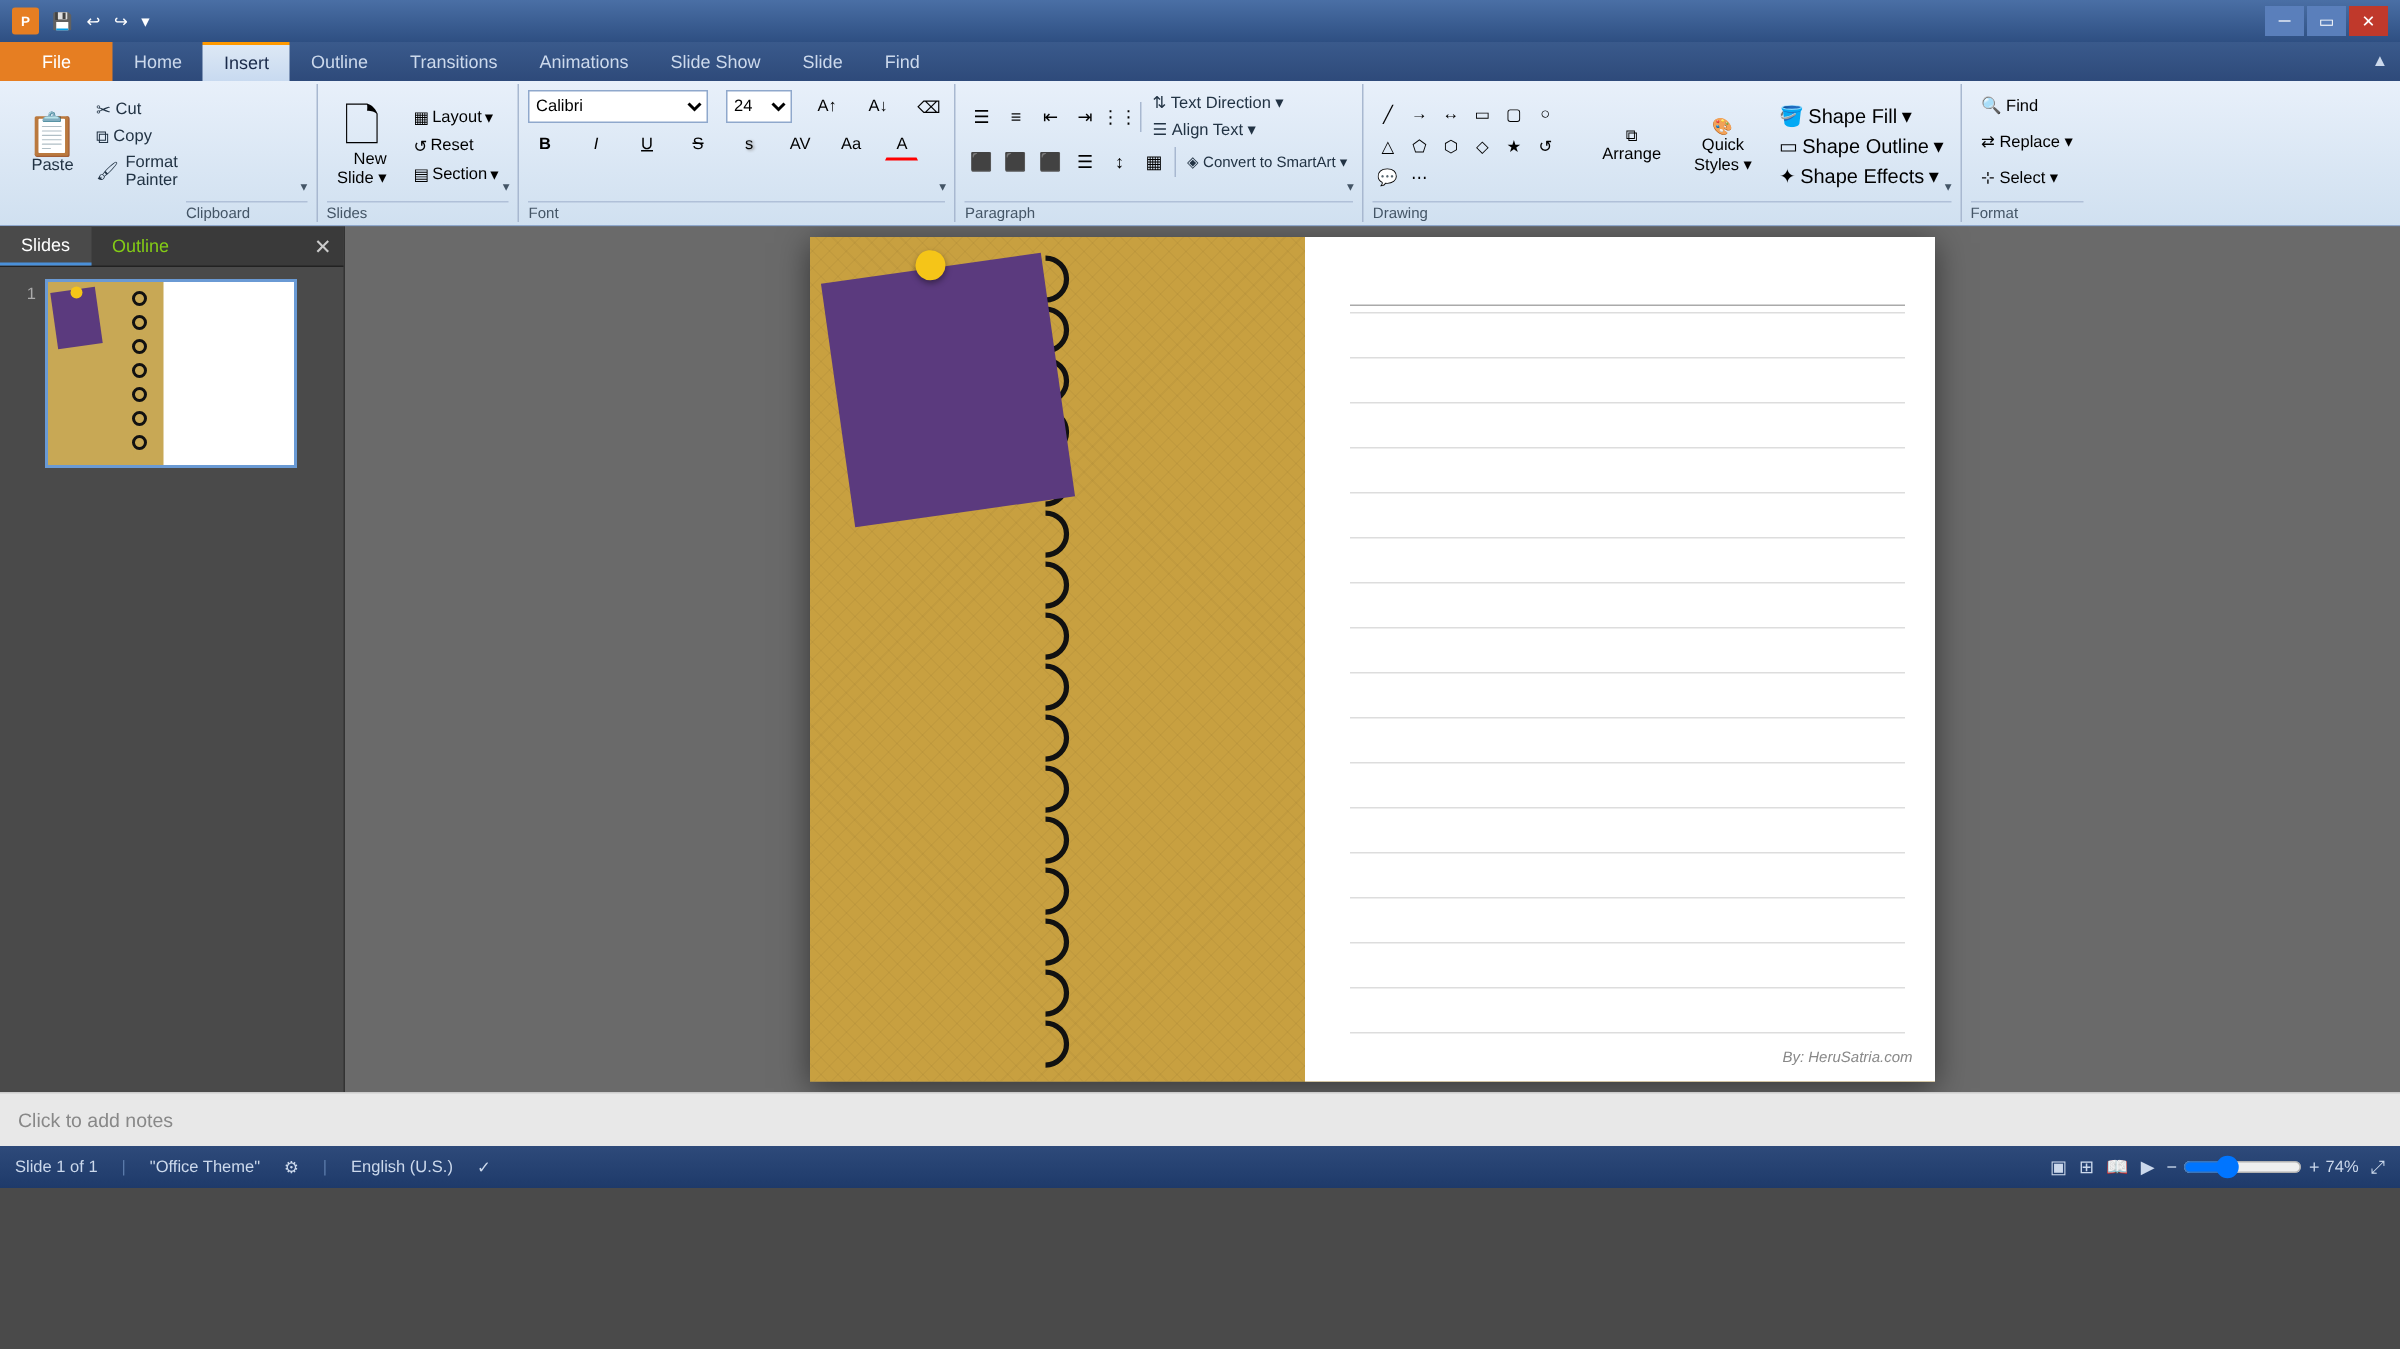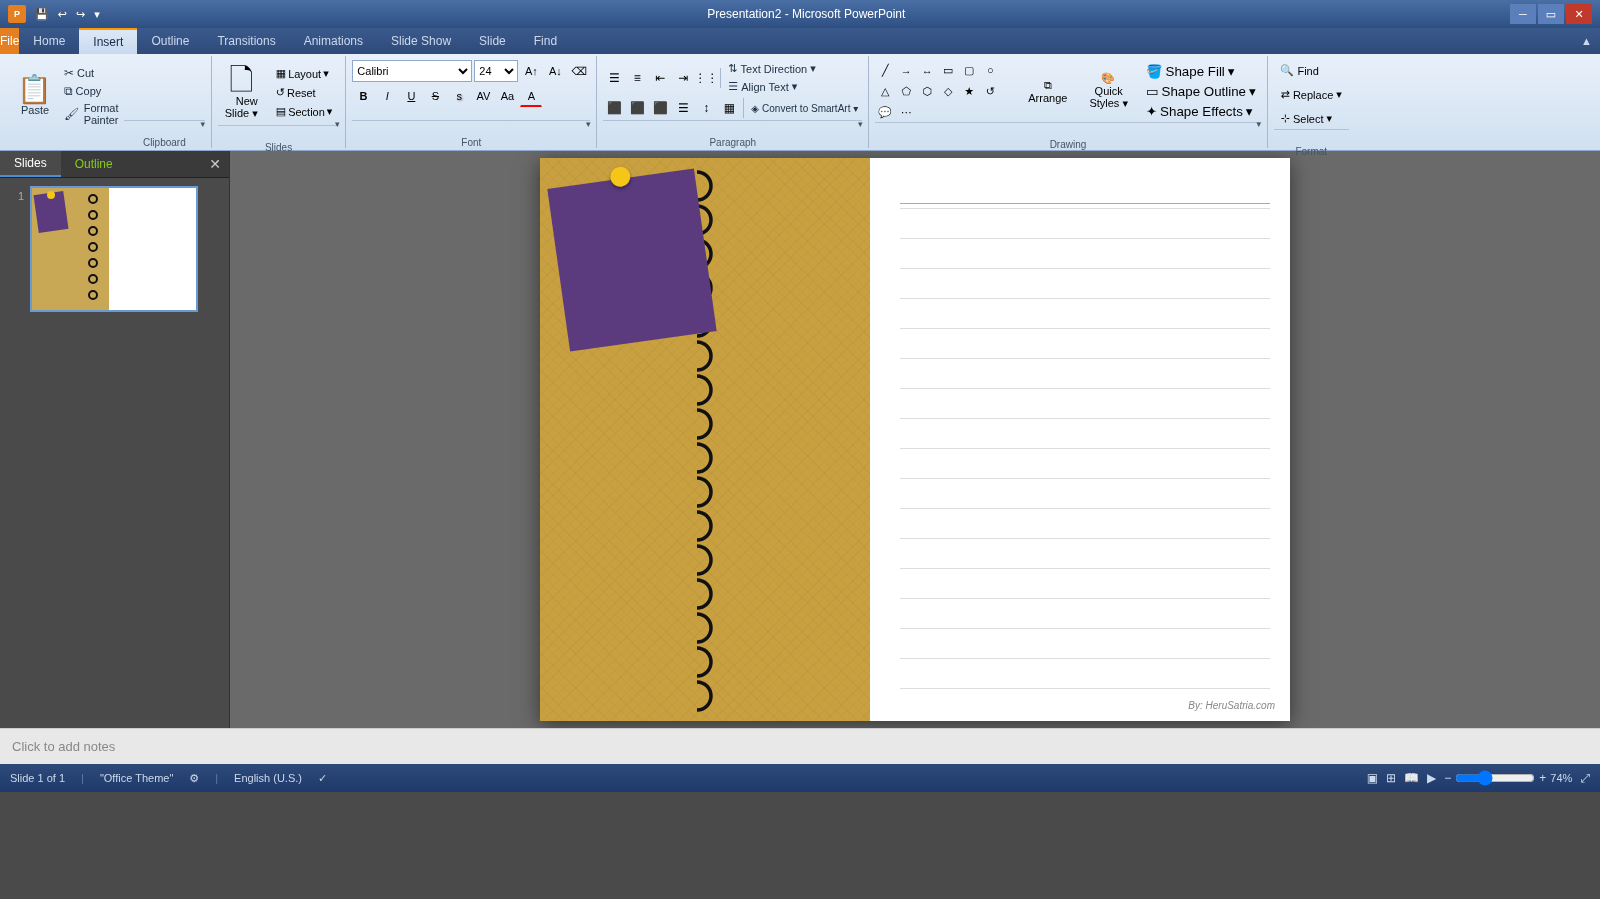--- a/index.html
+++ b/index.html
@@ -312,7 +312,6 @@
       <button class="qa-btn">▾</button>
     </div>
   </div>
-  <div class="title">Presentation2 - Microsoft PowerPoint</div>
   <div class="win-controls">
     <button class="win-btn">─</button>
     <button class="win-btn">▭</button>

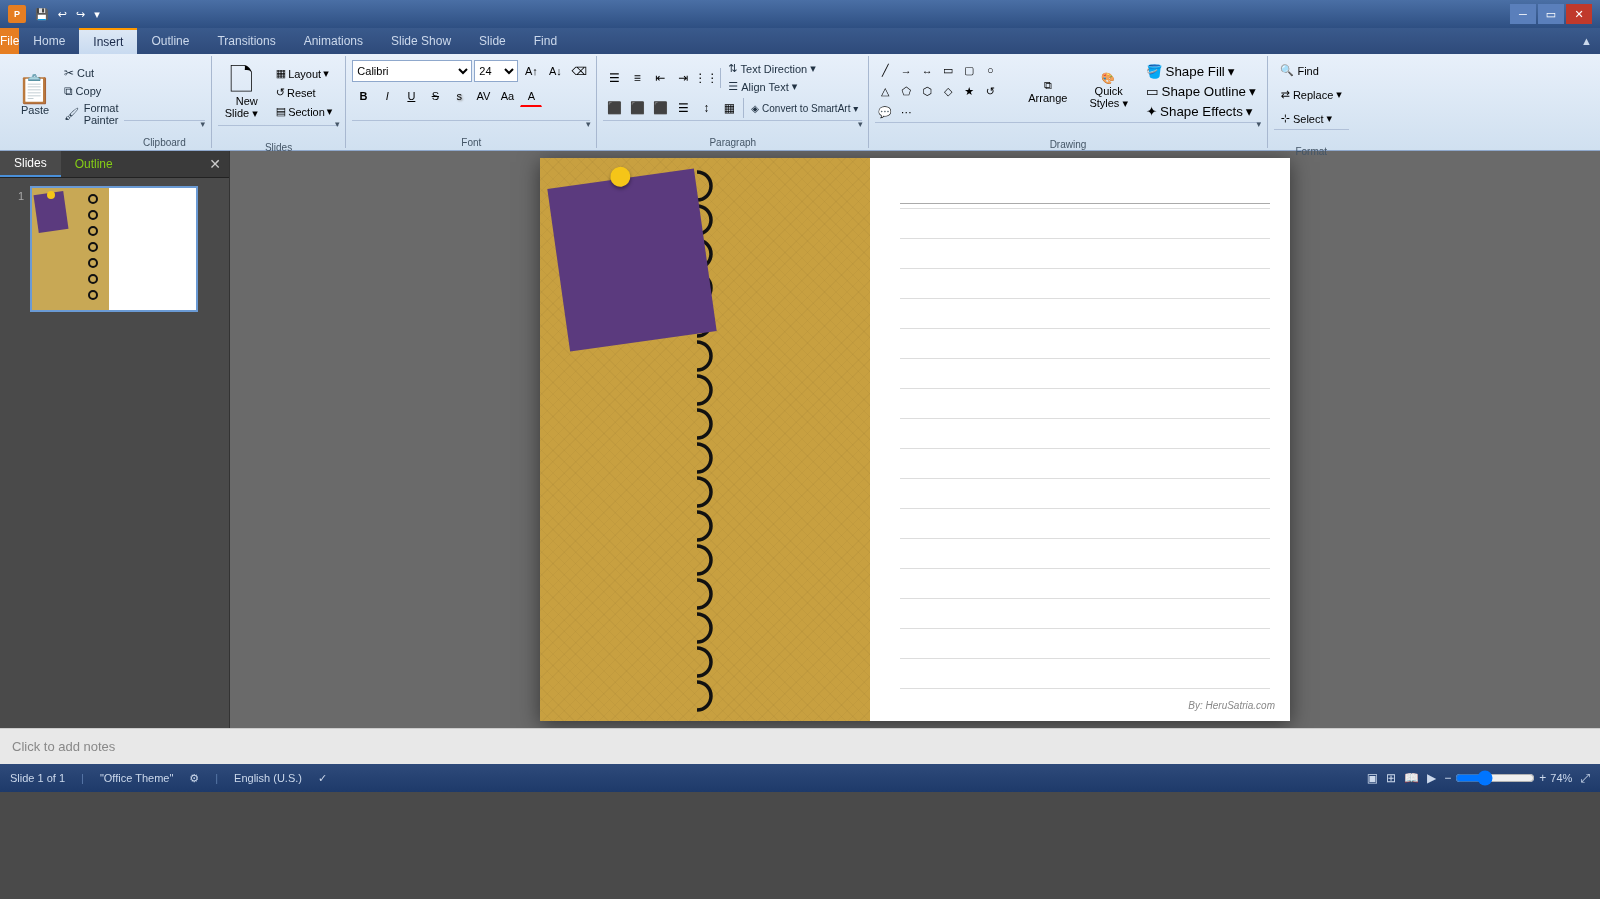--- a/index.html
+++ b/index.html
@@ -321,7 +321,7 @@
 
 <div id="ribbon">
   <div id="ribbon-tabs">
-    <button class="ribbon-tab" style="background:#e67e22;color:white;padding:4px 0;">File</button>
+    <button class="ribbon-tab" style="background:#e67e22;color:white;padding:4px 28px;">File</button>
     <button class="ribbon-tab">Home</button>
     <button class="ribbon-tab active">Insert</button>
     <button class="ribbon-tab">Outline</button>

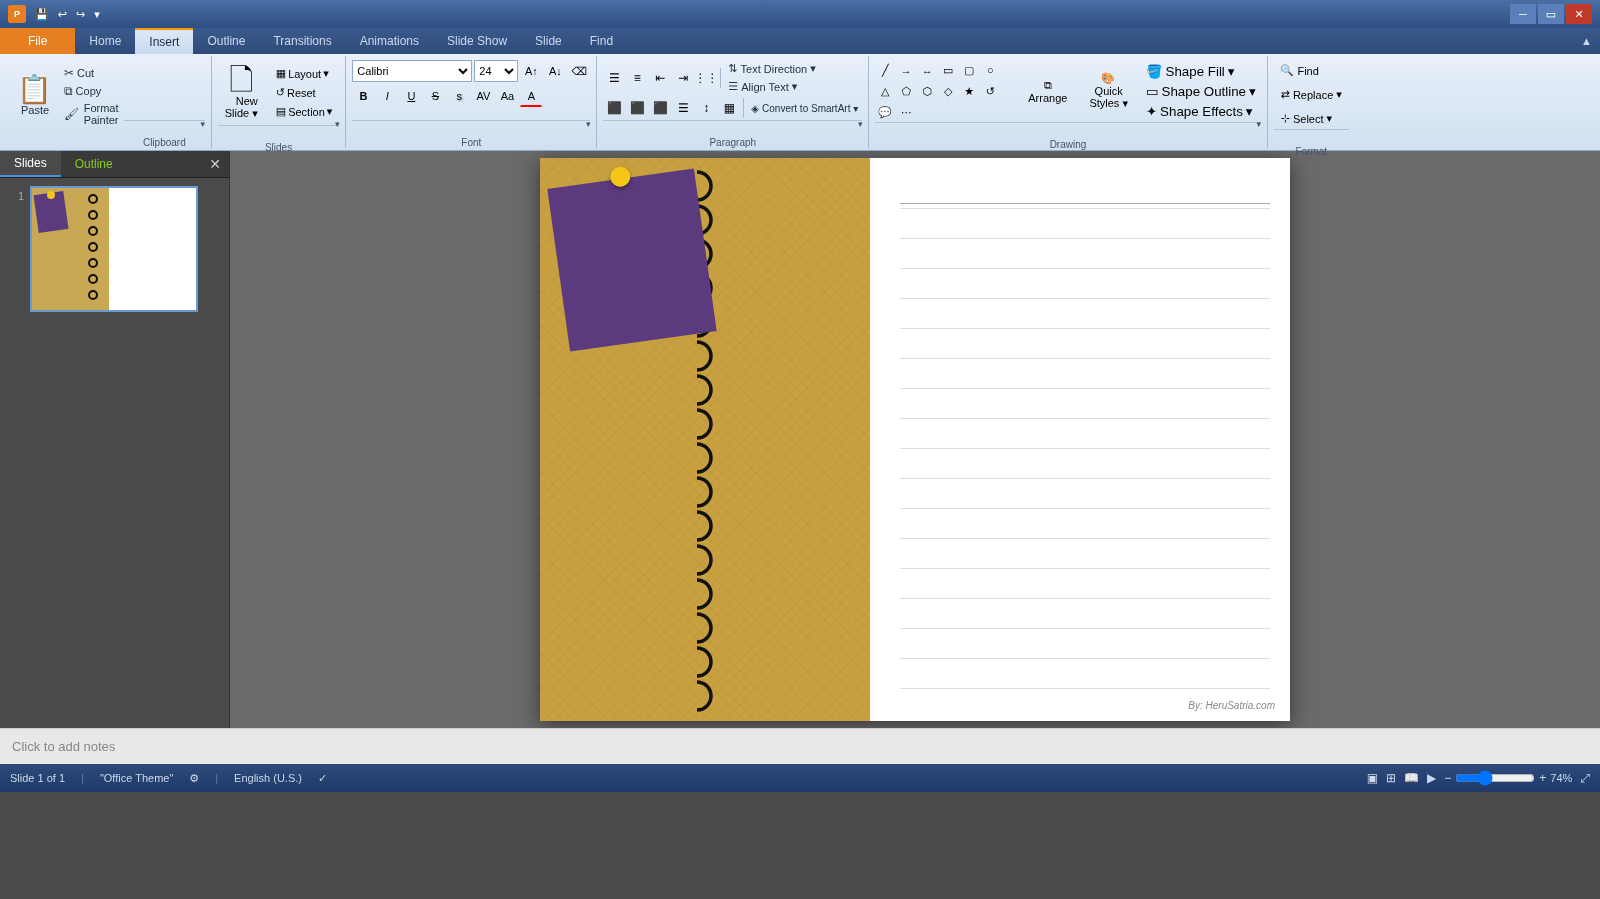--- a/index.html
+++ b/index.html
@@ -109,7 +109,7 @@
     }
 
     
-    .font-row { display: flex; gap: 2px; align-items: center; }
+    .font-row { display: flex; gap: 12px; align-items: center; }
     .font-select {
       width: 120px; height: 22px; font-size: 11px;
       border: 1px solid #8fa8cc; background: white;

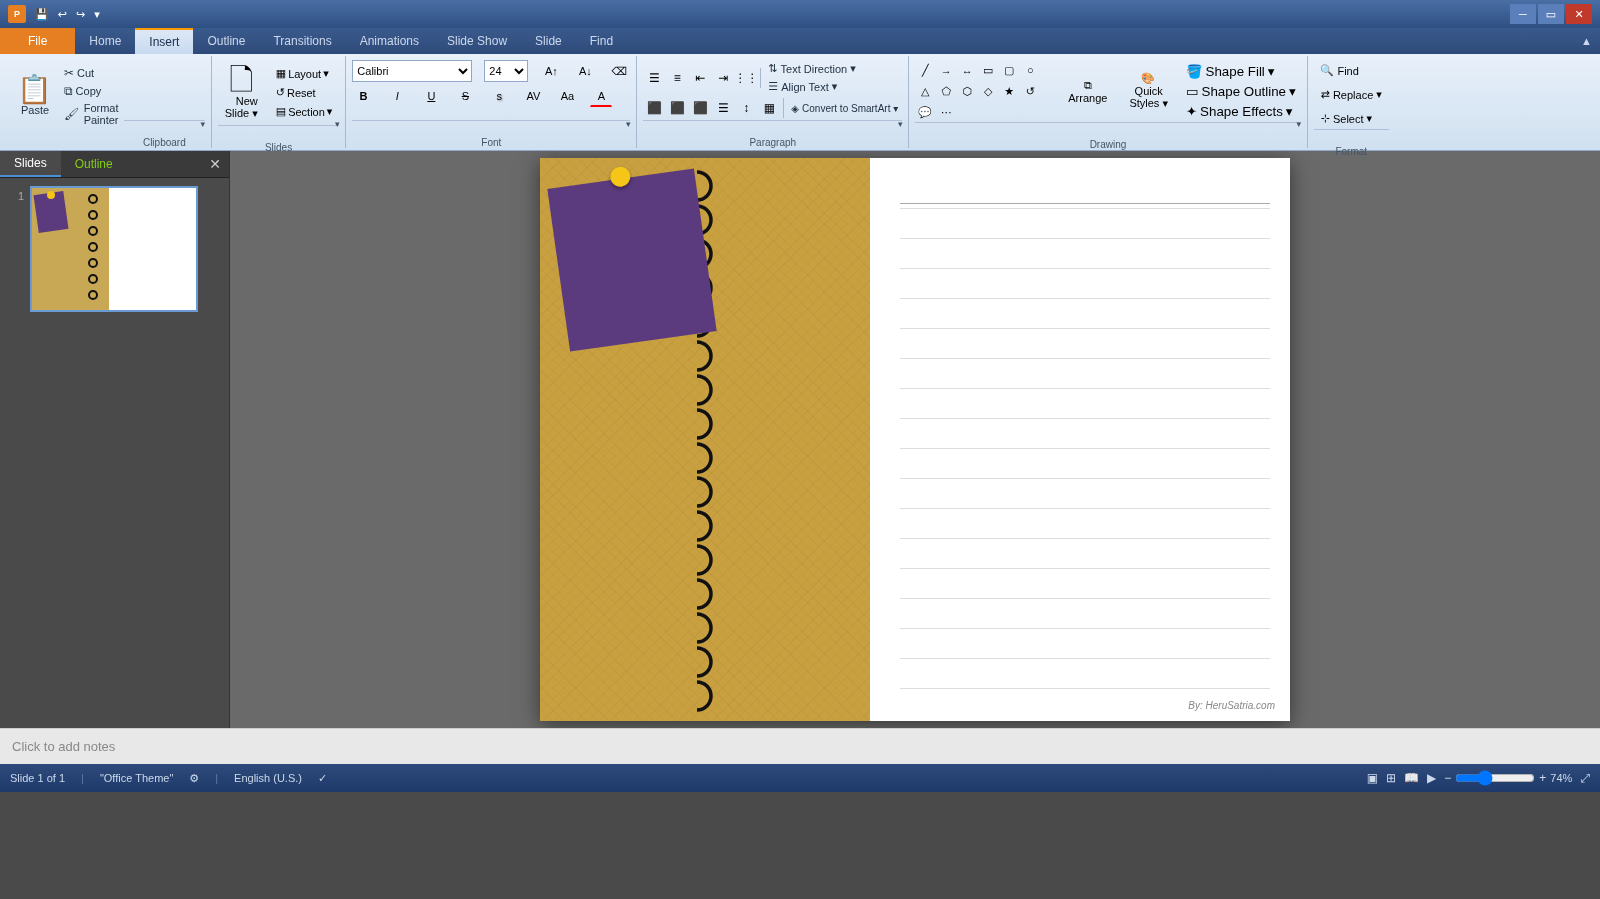--- a/index.html
+++ b/index.html
@@ -75,10 +75,10 @@
     .ribbon-group-label {
       font-size: 10px;
       color: #456;
-      text-align: center;
+      text-align: left;
       width: 100%;
       margin-top: auto;
-      padding-top: 16px;
+      padding-top: 2px;
       border-top: 1px solid #b0c0d8;
     }
     .paste-btn {

